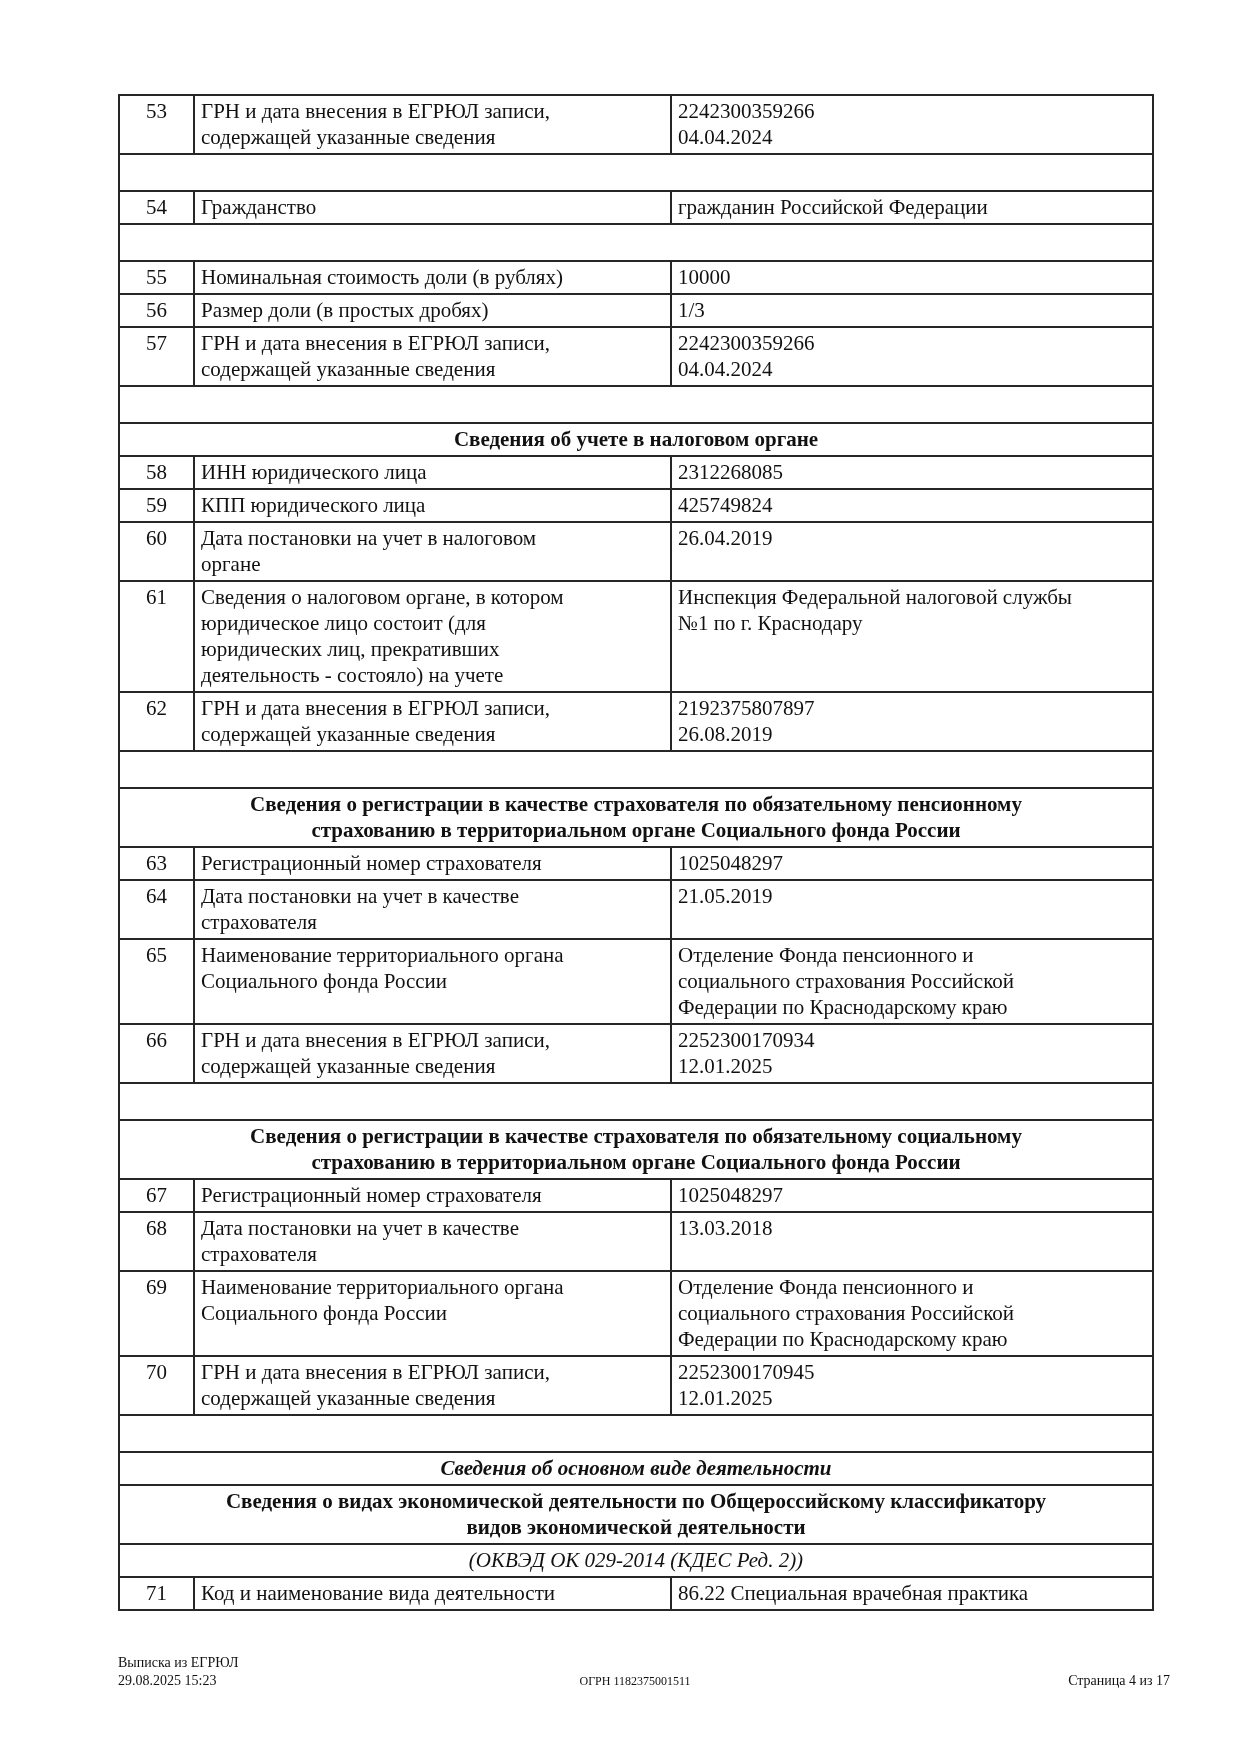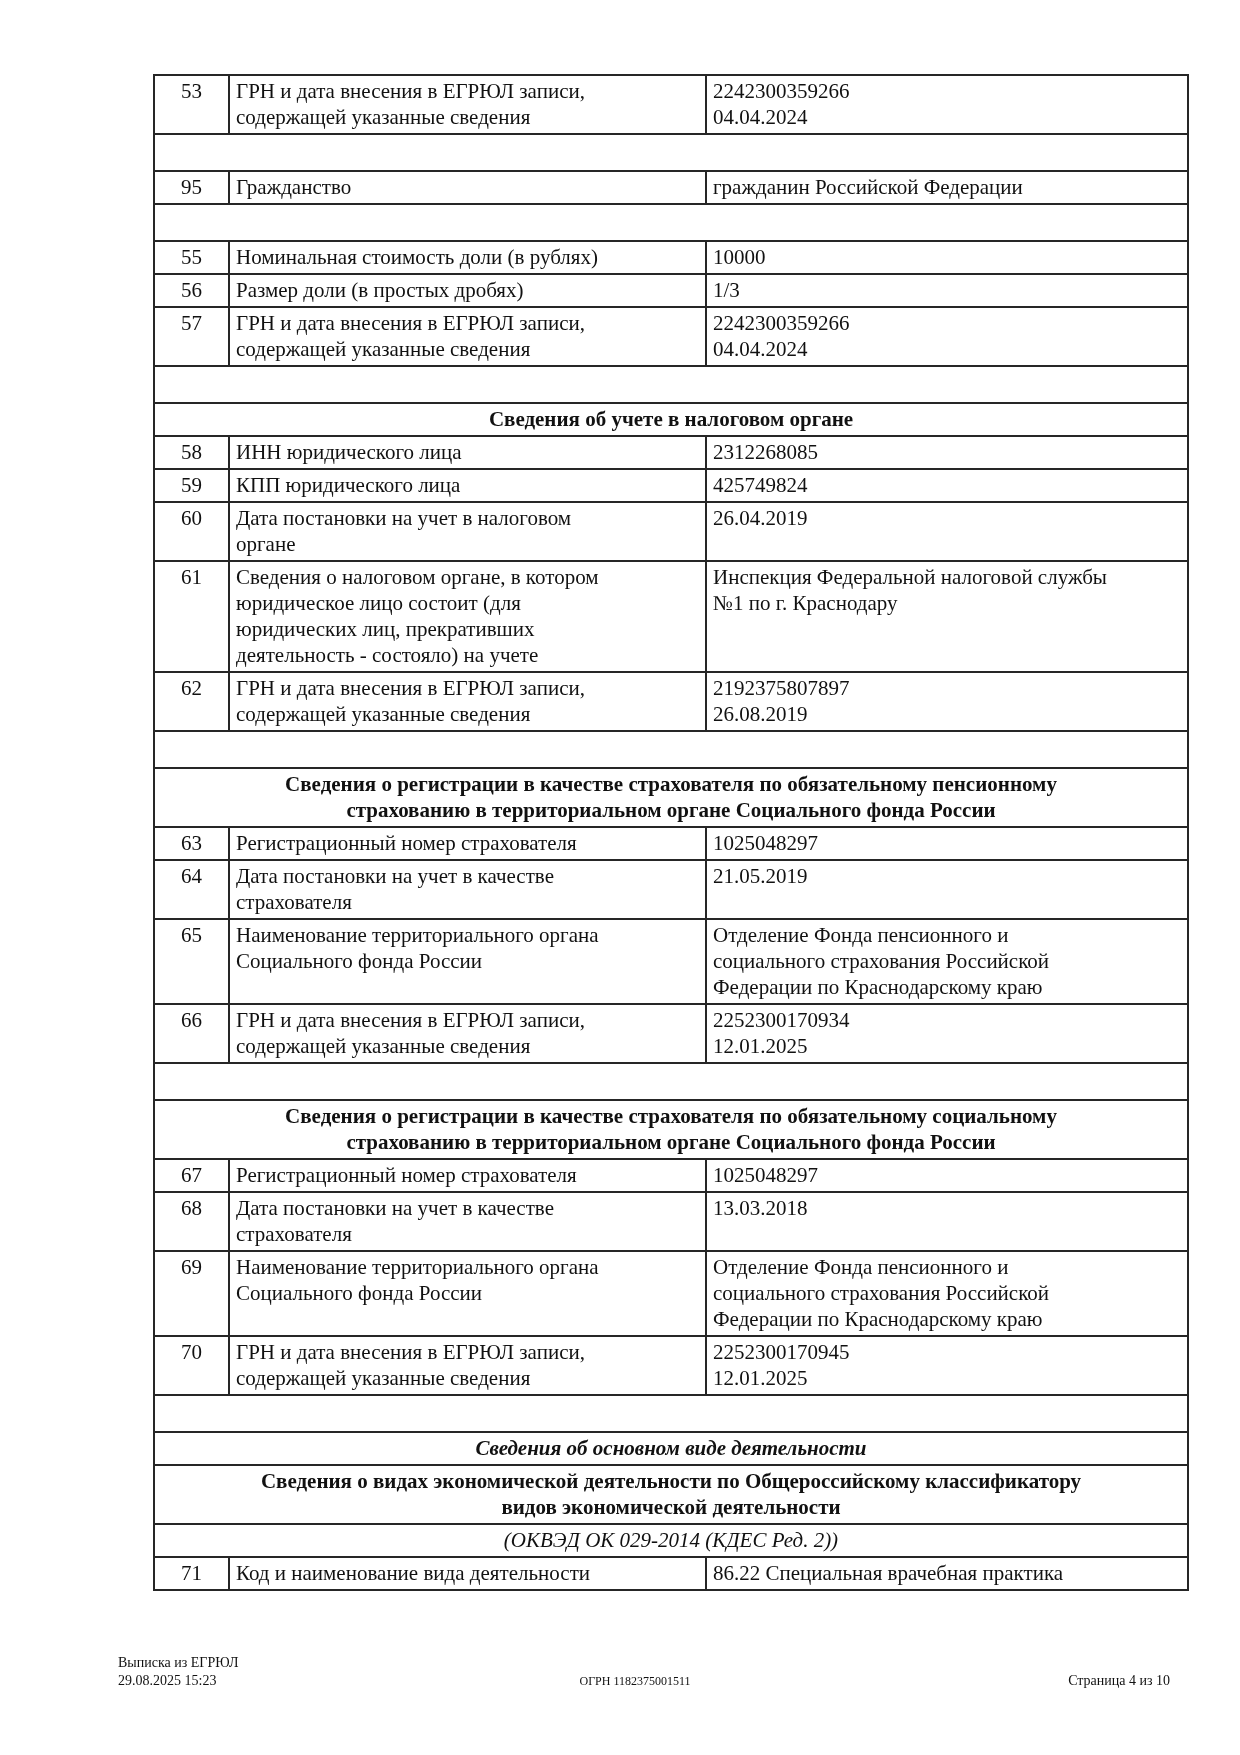--- a/index.html
+++ b/index.html
@@ -18,11 +18,10 @@
   table.egrul {
     position: absolute;
     left: 118px;
-    top: 74px;
+    top: 94px;
     width: 1034px;
     border-collapse: collapse;
     table-layout: fixed;
-    margin-left: 35px;
   }
   table.egrul td {
     border: 2px solid #262626;

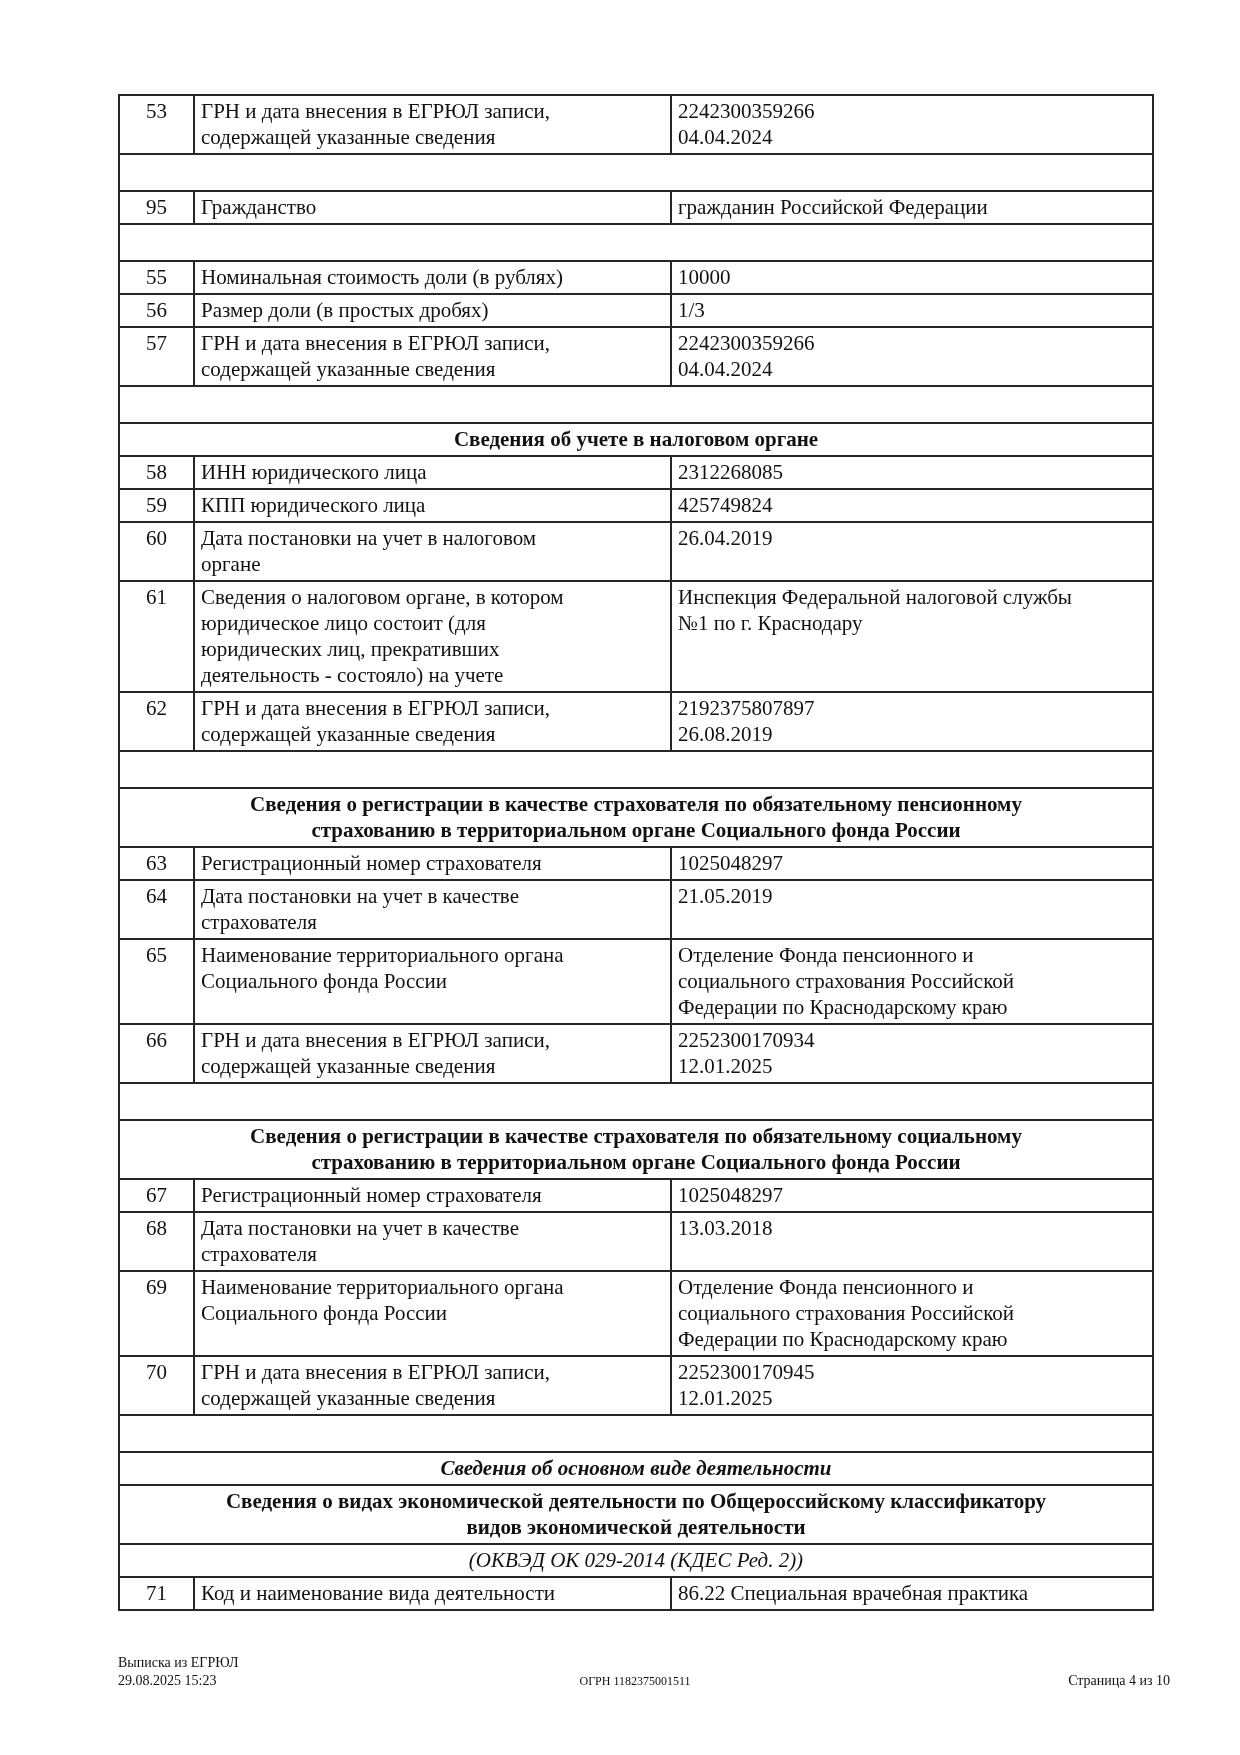--- a/index.html
+++ b/index.html
@@ -102,7 +102,7 @@
         <td colspan="3" class="spacer"></td>
       </tr>
       <tr>
-        <td class="num">95</td>
+        <td class="num">54</td>
         <td class="label">Гражданство</td>
         <td class="value">гражданин Российской Федерации</td>
       </tr>

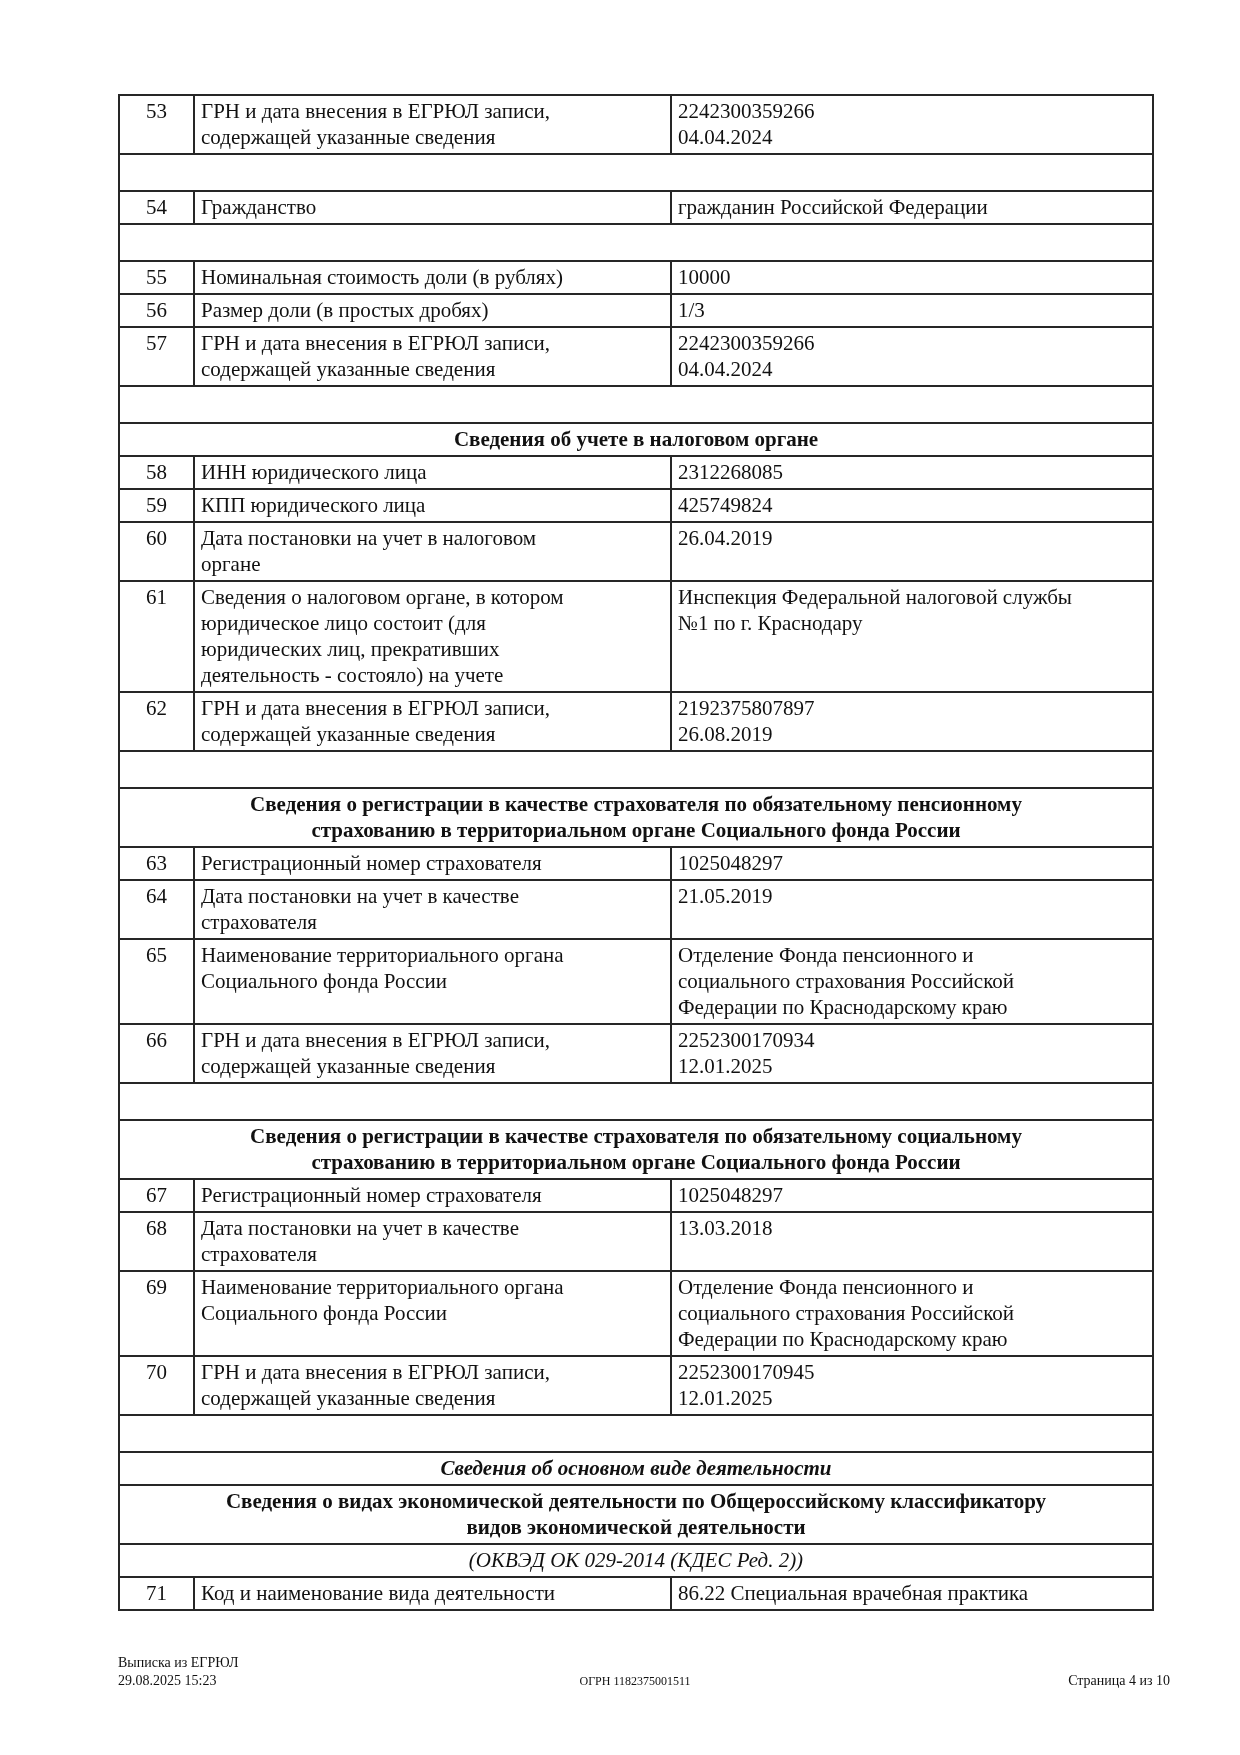--- a/index.html
+++ b/index.html
@@ -256,6 +256,6 @@
   <div>29.08.2025 15:23</div>
 </div>
 <div class="footer-center">ОГРН 1182375001511</div>
-<div class="footer-right">Страница 4 из 10</div>
+<div class="footer-right">Страница 4 из 17</div>
 
 </body></html>

